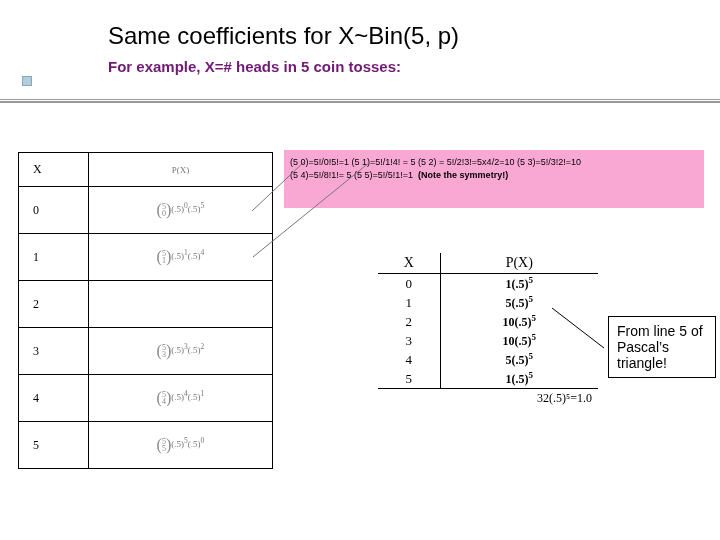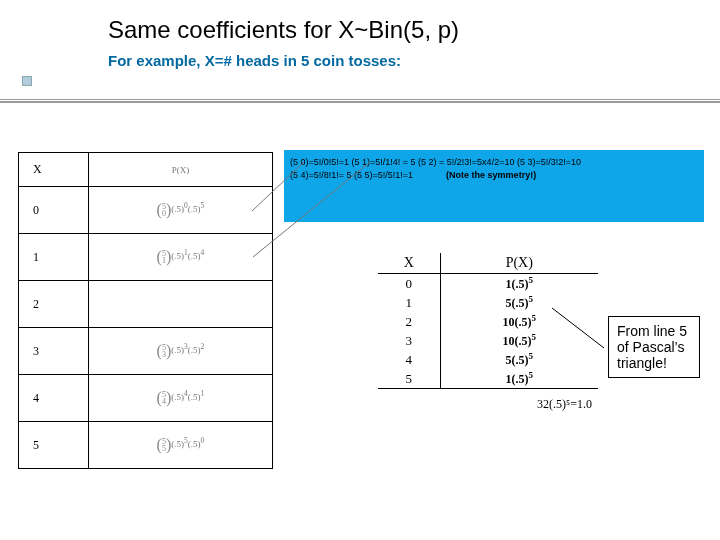--- a/index.html
+++ b/index.html
@@ -10,7 +10,7 @@
     position: relative;
     overflow: hidden;
   }
-  .title-block { padding: 16px 0 4px 108px; }
+  .title-block { padding: 22px 0 4px 108px; }
   .title { font-size: 24px; color: #000; font-weight: 400; letter-spacing: 0; }
   .subtitle { font-size: 15px; color: #0369a1; margin-top: 8px; font-weight: bold; }
   .underline {

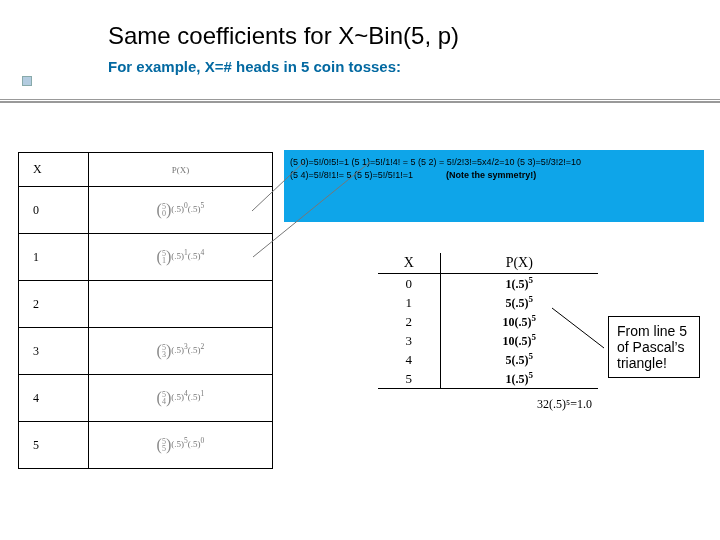--- a/index.html
+++ b/index.html
@@ -12,7 +12,7 @@
   }
   .title-block { padding: 22px 0 4px 108px; }
   .title { font-size: 24px; color: #000; font-weight: 400; letter-spacing: 0; }
-  .subtitle { font-size: 15px; color: #0369a1; margin-top: 8px; font-weight: bold; }
+  .subtitle { font-size: 15px; color: #701a75; margin-top: 8px; font-weight: bold; }
   .underline {
     position: absolute; left: 0; top: 99px;
     width: 720px; height: 4px;

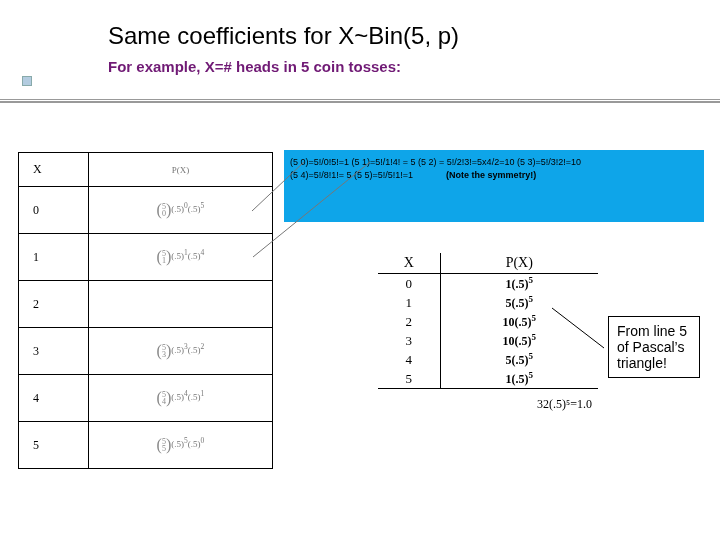--- a/index.html
+++ b/index.html
@@ -41,8 +41,8 @@
 
   
   .green-box {
-    position: absolute; left: 284px; top: 150px; width: 420px; height: 72px;
-    background: #0ea5e9; font-size: 9px; padding: 6px 6px;
+    position: absolute; left: 284px; top: 150px; width: 420px; height: 58px;
+    background: #f9a8d4; font-size: 9px; padding: 6px 6px;
     font-family: Arial, sans-serif; color: #000;
   }
   .green-box .row { white-space: nowrap; margin-bottom: 3px; }

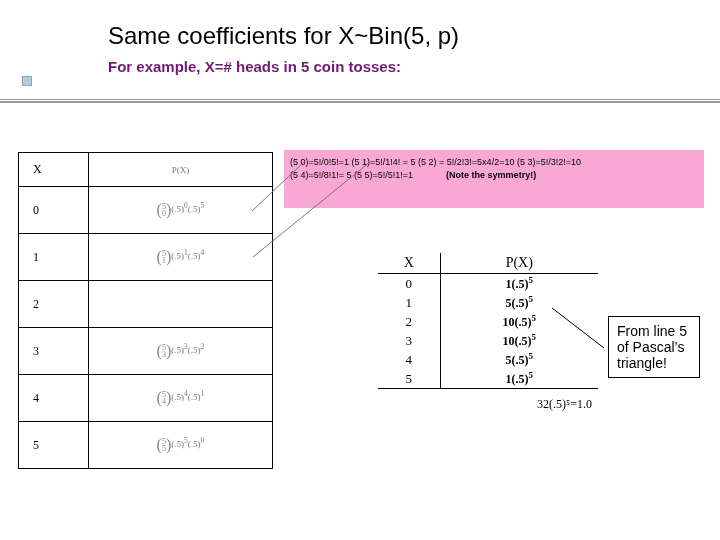--- a/index.html
+++ b/index.html
@@ -47,7 +47,7 @@
   }
   .green-box .row { white-space: nowrap; margin-bottom: 3px; }
   .gb { display: inline-block; vertical-align: middle; }
-  .symn { font-weight: bold; margin-left: 28px; }
+  .symn { font-weight: bold; }
 
   
   .right-fig {

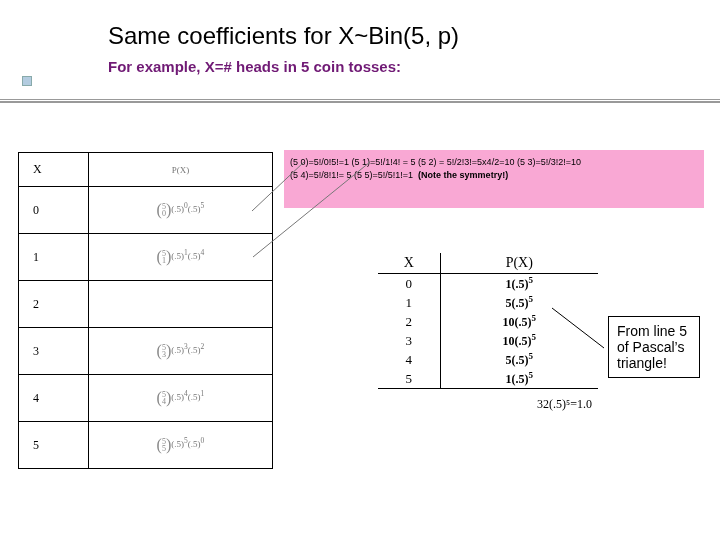--- a/index.html
+++ b/index.html
@@ -66,7 +66,7 @@
 
   
   .note {
-    position: absolute; left: 608px; top: 316px; width: 92px;
+    position: absolute; left: 608px; top: 316px; width: 108px;
     border: 1px solid #000; padding: 6px 8px;
     font-size: 14px; font-family: Arial, sans-serif;
   }

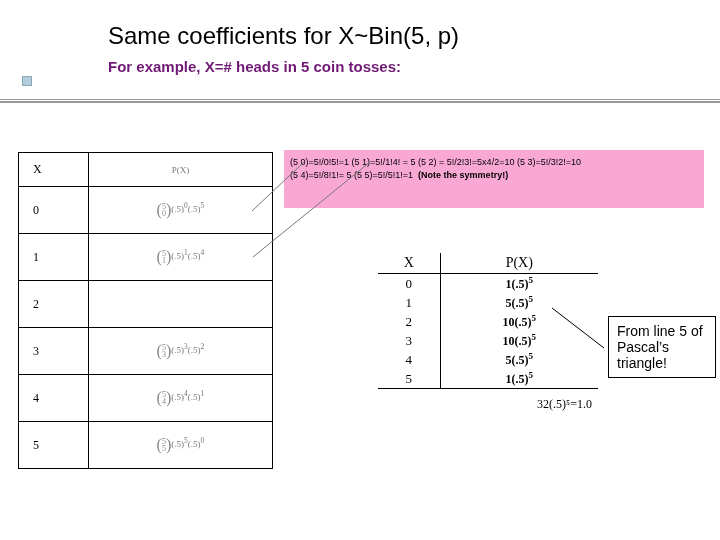--- a/index.html
+++ b/index.html
@@ -61,7 +61,7 @@
   .right-fig .px { width: 158px; }
   .right-fig .pxcell { font-size: 12px; font-weight: bold; }
   .right-fig .sup { font-size: 9px; vertical-align: super; }
-  .right-fig .sumrow td { border-top: 1px solid #000; padding-top: 8px; }
+  .right-fig .sumrow td { border-top: 1px solid #000; padding-top: 2px; }
   .right-fig .sumrow .xc { border-right: none; }
 
   

